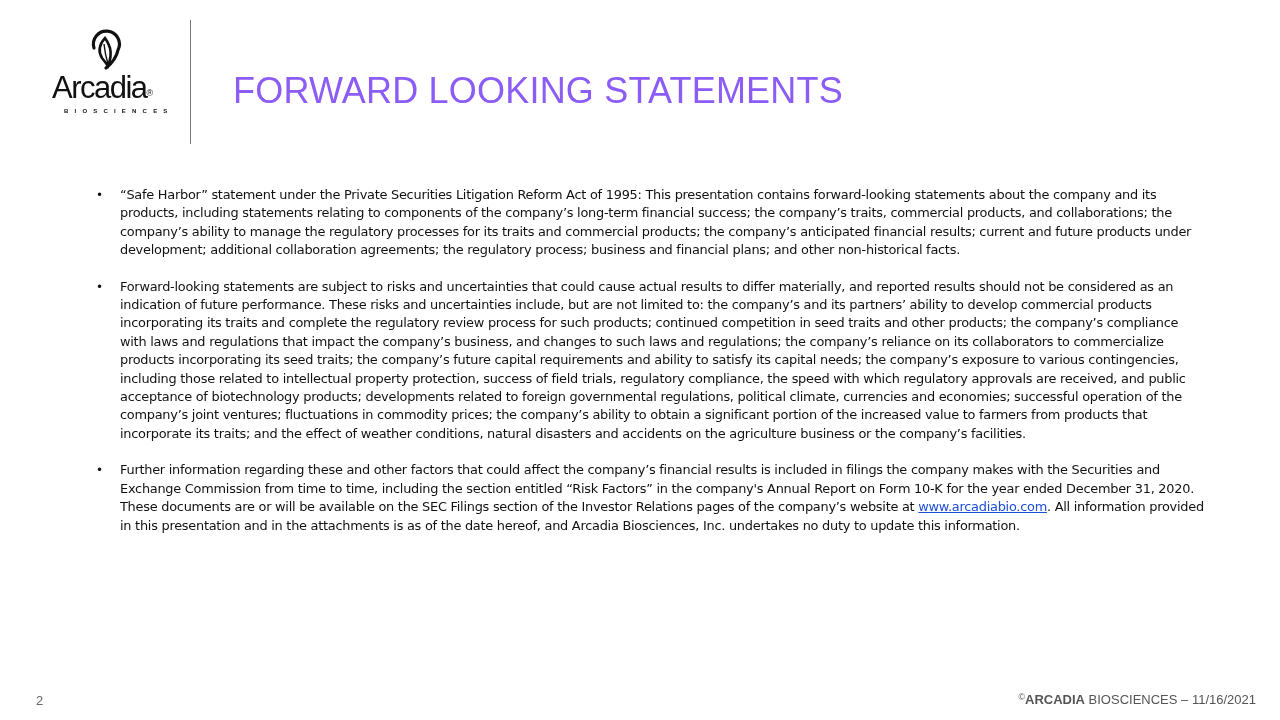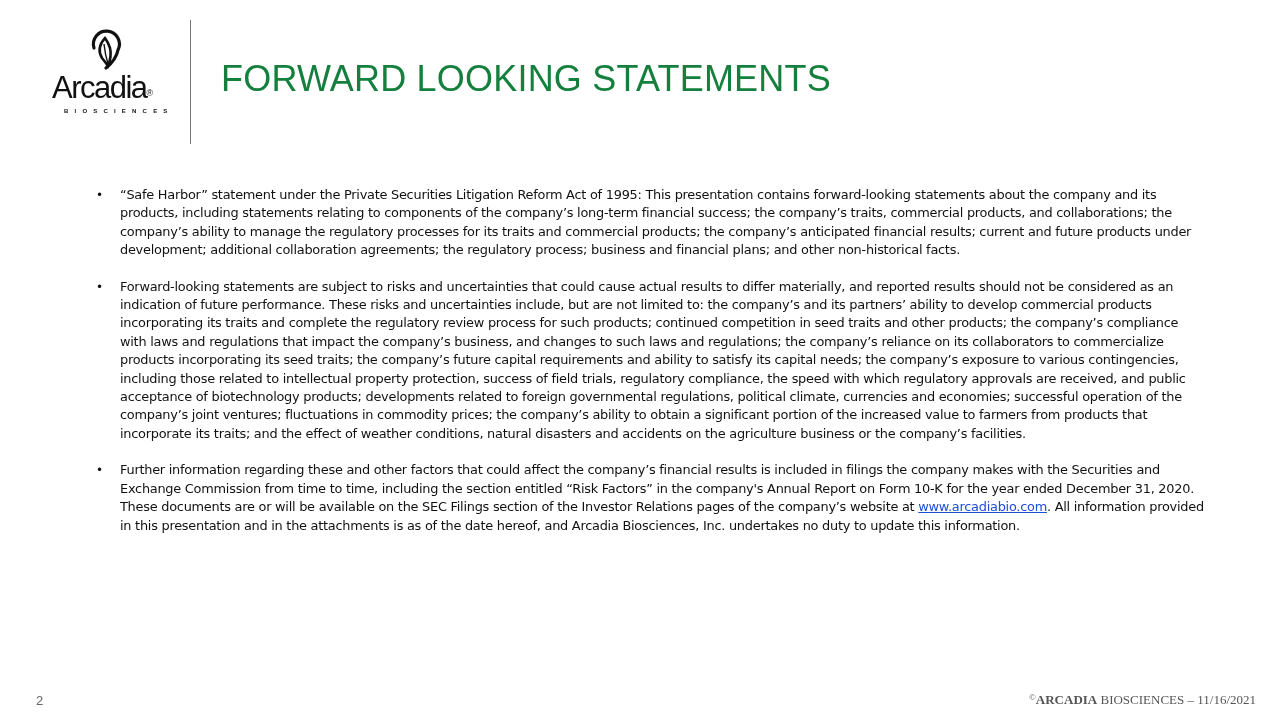--- a/index.html
+++ b/index.html
@@ -23,7 +23,7 @@
     .vline { position: absolute; left: 190px; top: 20px; width: 1px; height: 124px; background: #777; }
     .title {
       position: absolute; left: 221px; top: 59px; font-family: "Liberation Sans", sans-serif;
-      font-size: 36px; color: #15803d; letter-spacing: 0.2px; margin: 0; font-weight: normal; line-height: 40px;
+      font-size: 36px; color: #8b5cf6; letter-spacing: 0.2px; margin: 12px; font-weight: normal; line-height: 40px;
     }
     .content {
       position: absolute; left: 96px; top: 186px; width: 1110px;

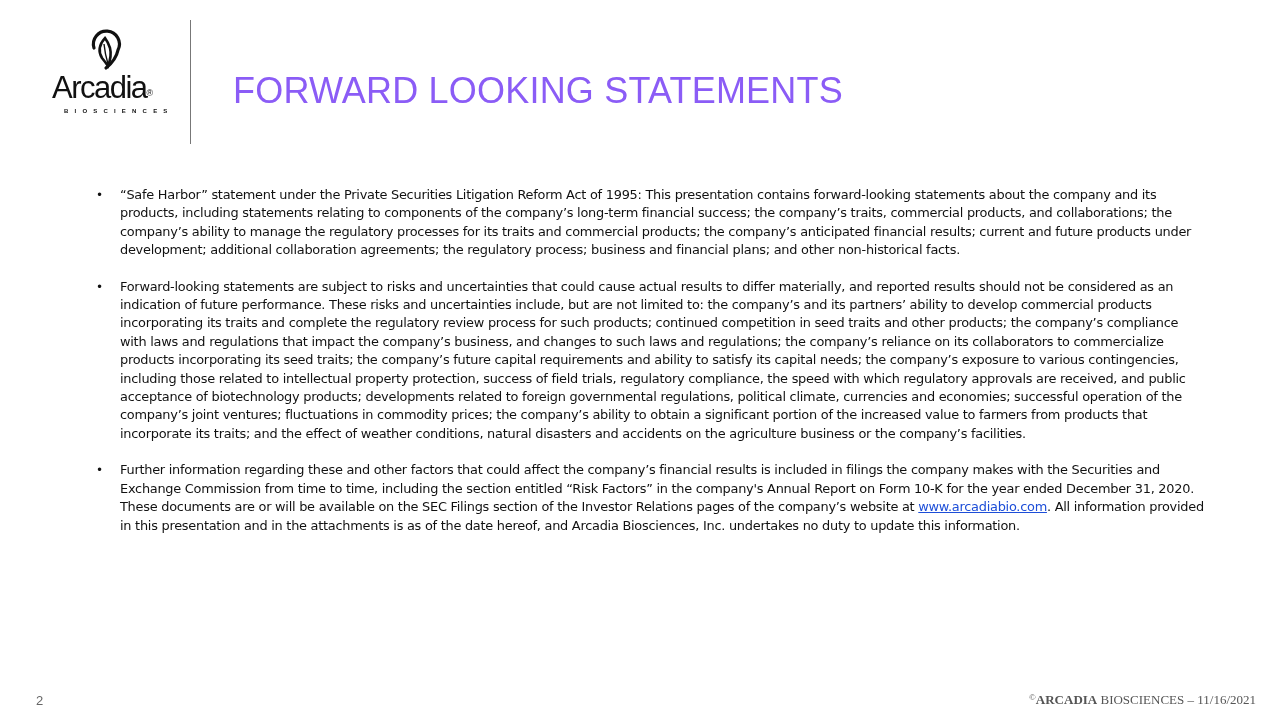--- a/index.html
+++ b/index.html
@@ -38,7 +38,7 @@
       font-size: 13px; color: #666;
     }
     .footer {
-      position: absolute; right: 24px; top: 692px; font-family: Liberation Serif, serif;
+      position: absolute; right: 24px; top: 692px; font-family: Liberation Sans, sans-serif;
       font-size: 13px; color: #555;
     }
     .footer .copy { font-size: 9px; vertical-align: 4px; }

